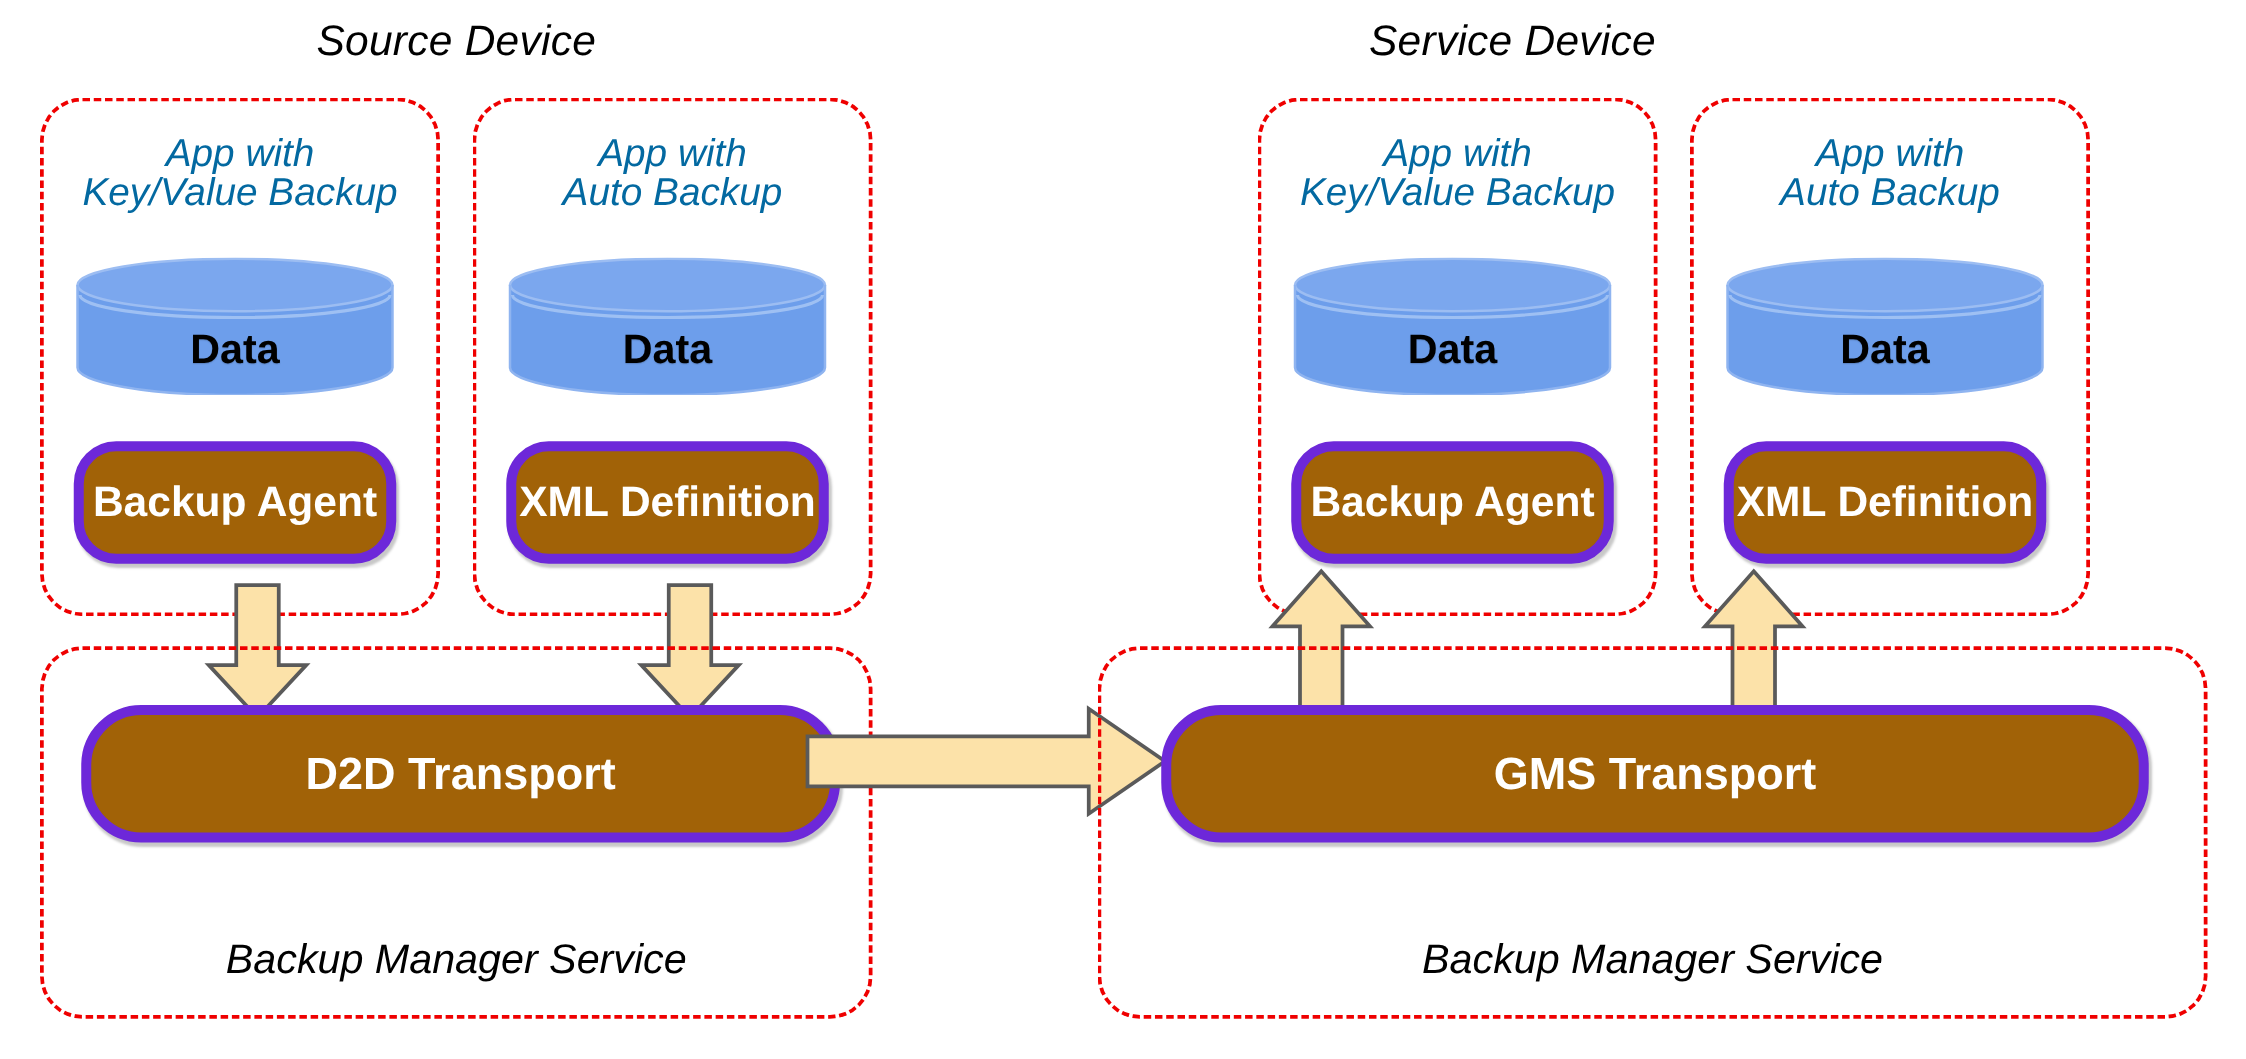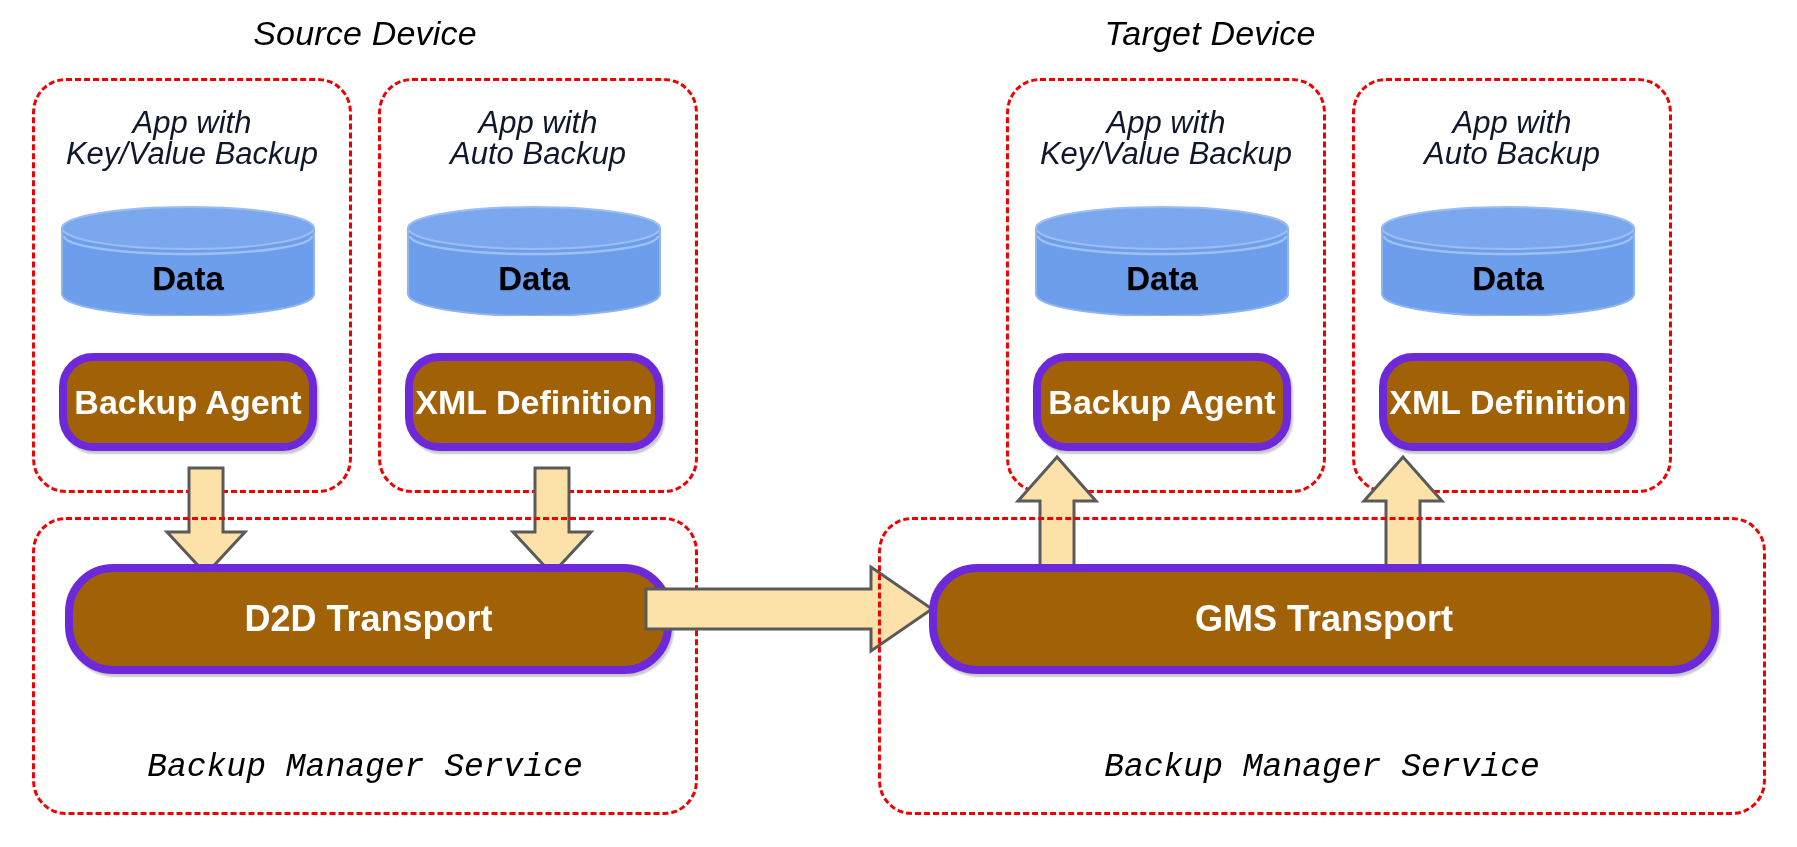--- a/index.html
+++ b/index.html
@@ -190,7 +190,7 @@
     </svg>
   </div>
 
-  <div class="device-title" style="left:1000px; top:14px; width:420px;">Target Device</div>
+  <div class="device-title" style="left:1000px; top:14px; width:420px;">Service Device</div>
 
   <div class="dashed-box" style="left:1006px; top:78px; width:320px; height:415px;">
     <div class="app-label">App with

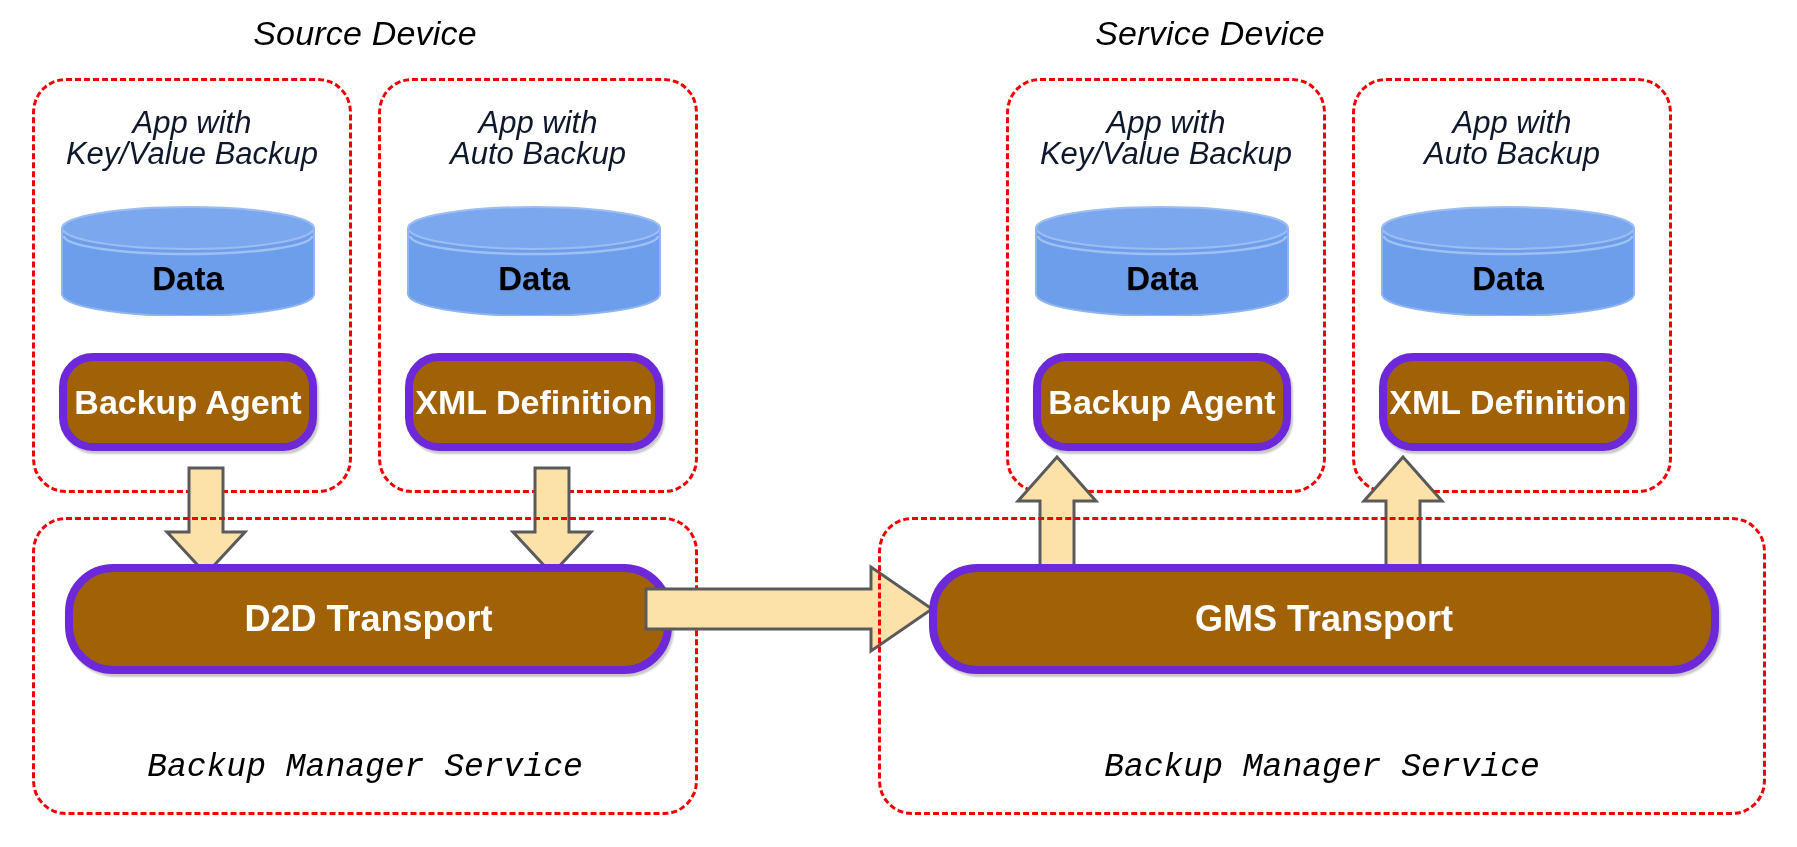--- a/index.html
+++ b/index.html
@@ -49,7 +49,7 @@
     font-style: italic;
     font-size: 31px;
     line-height: 1.0;
-    color: #0f172a;
+    color: #0369a1;
     white-space: pre-line;
     font-family: "Liberation Sans", sans-serif;
   }

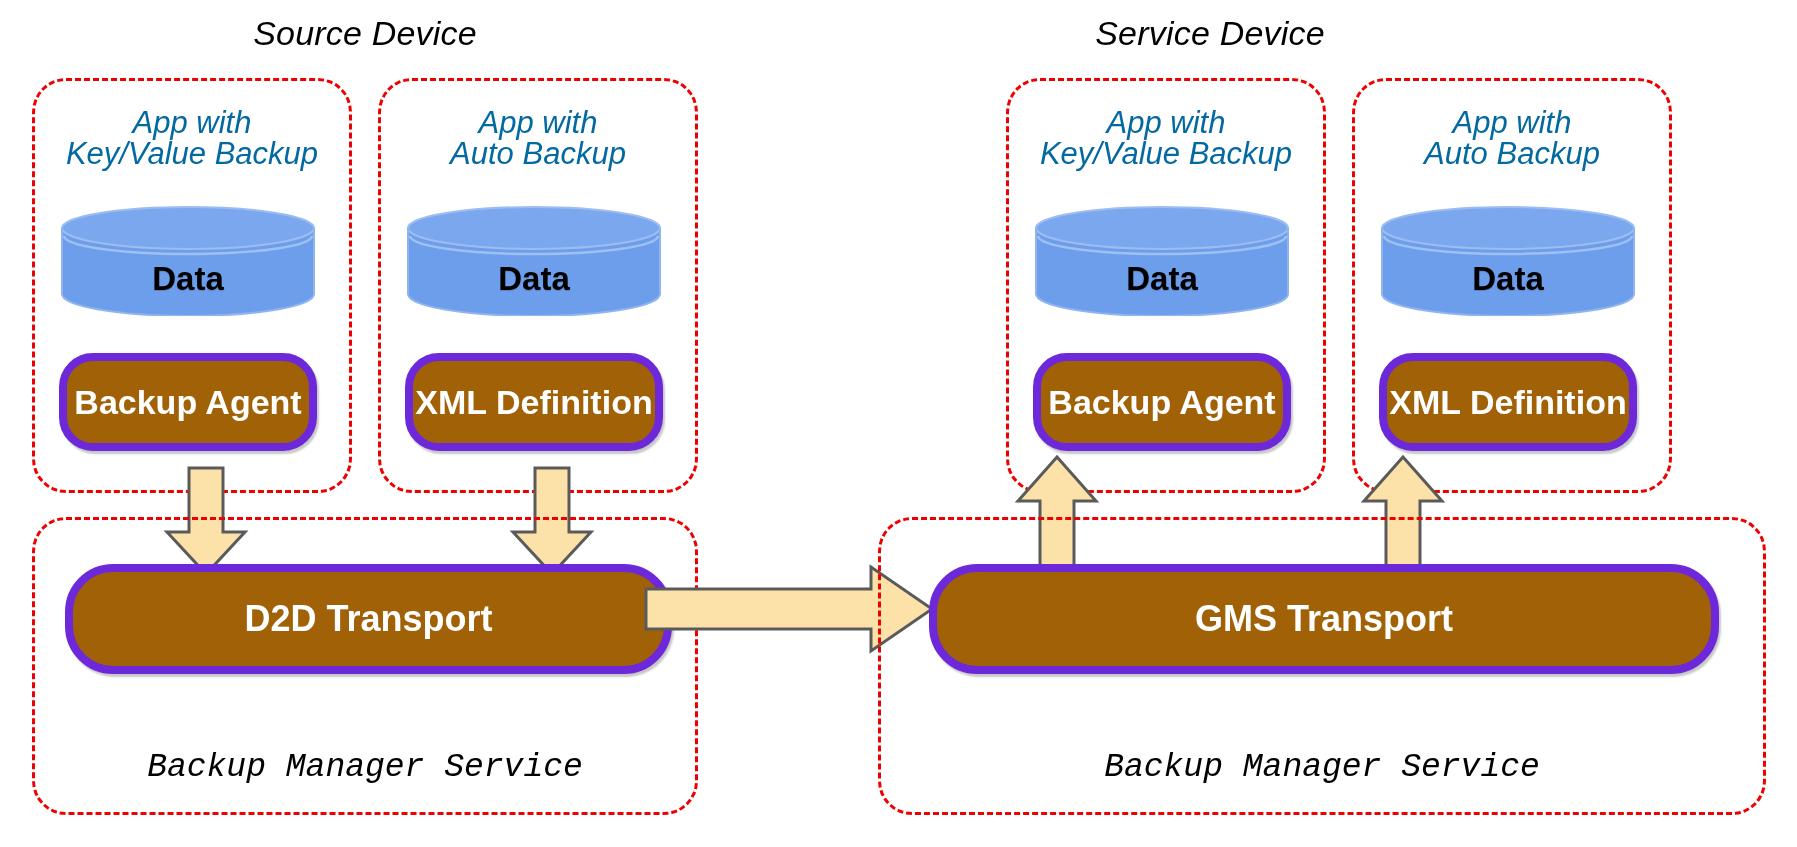--- a/index.html
+++ b/index.html
@@ -63,7 +63,7 @@
     font-style: italic;
     font-size: 33px;
     color: #000000;
-    font-family: Liberation Mono, monospace;
+    font-family: Liberation Sans, sans-serif;
   }
 
   

